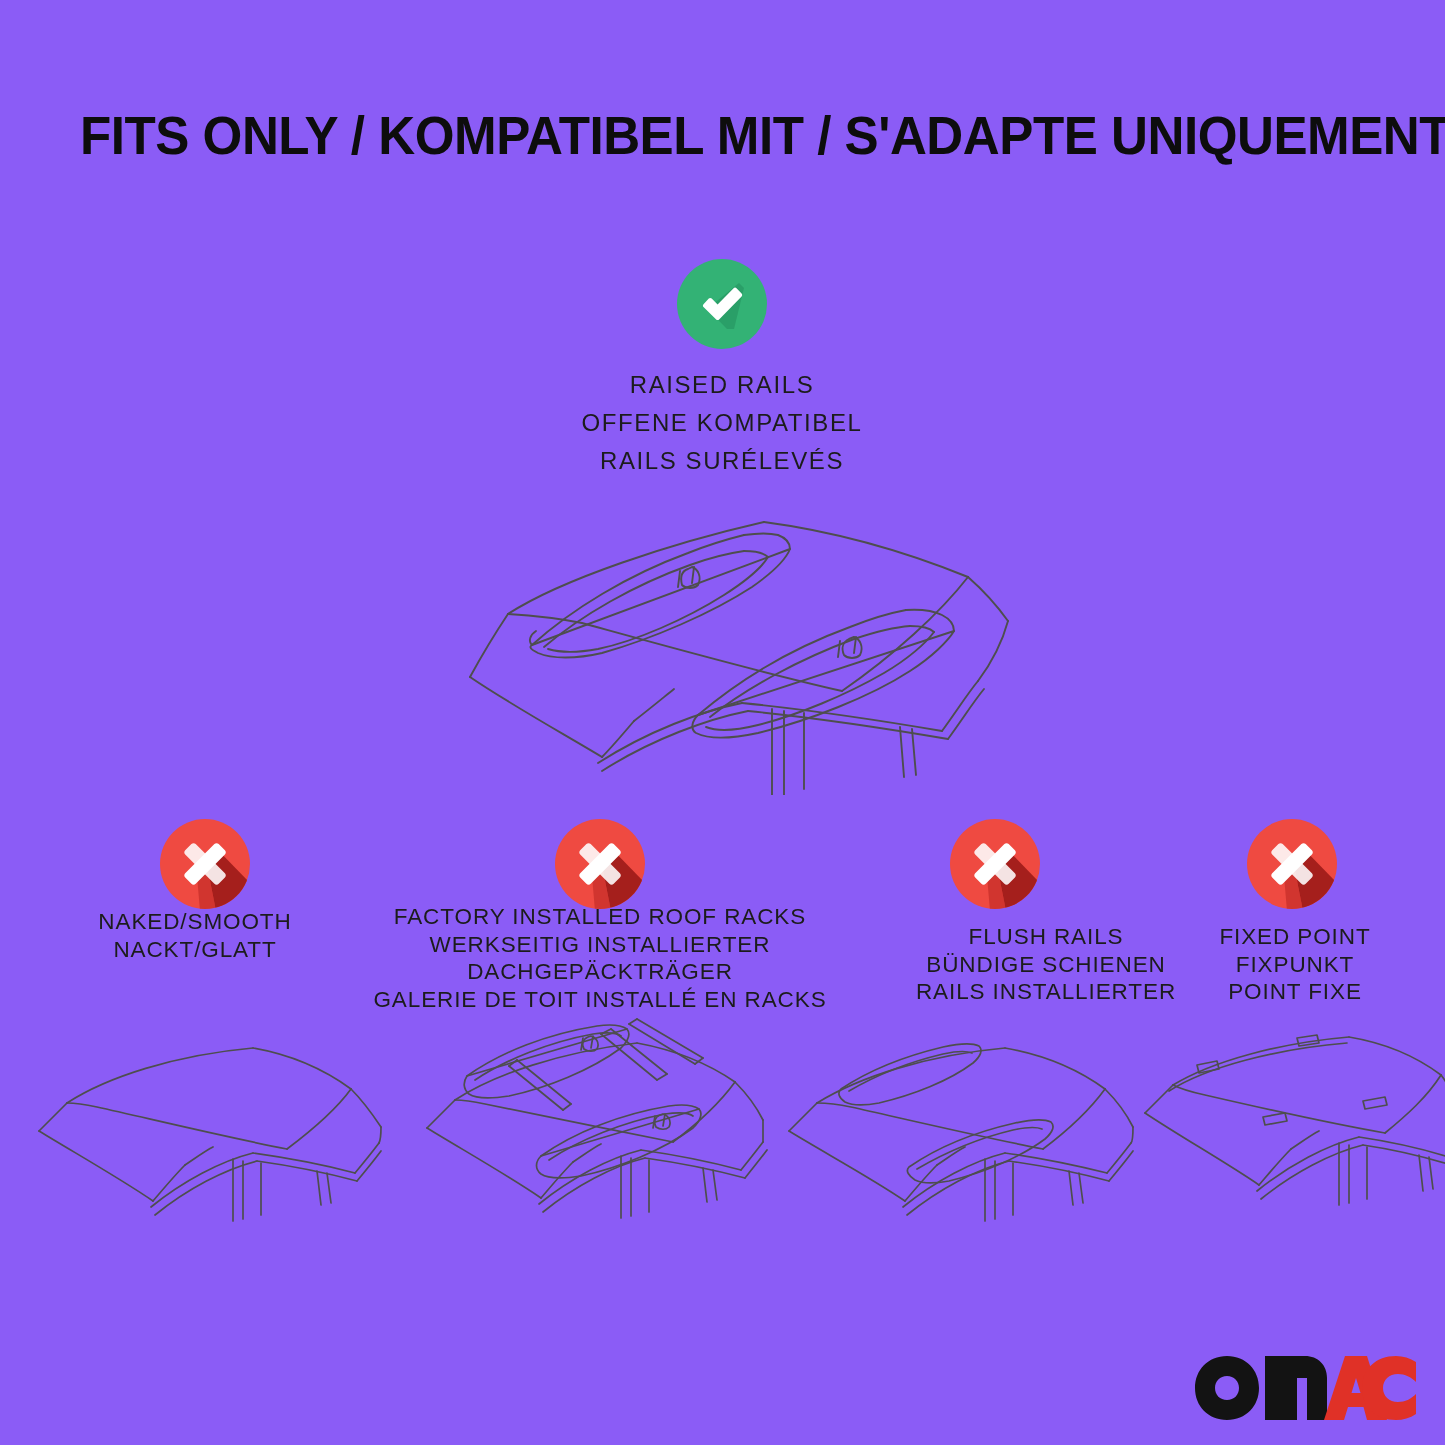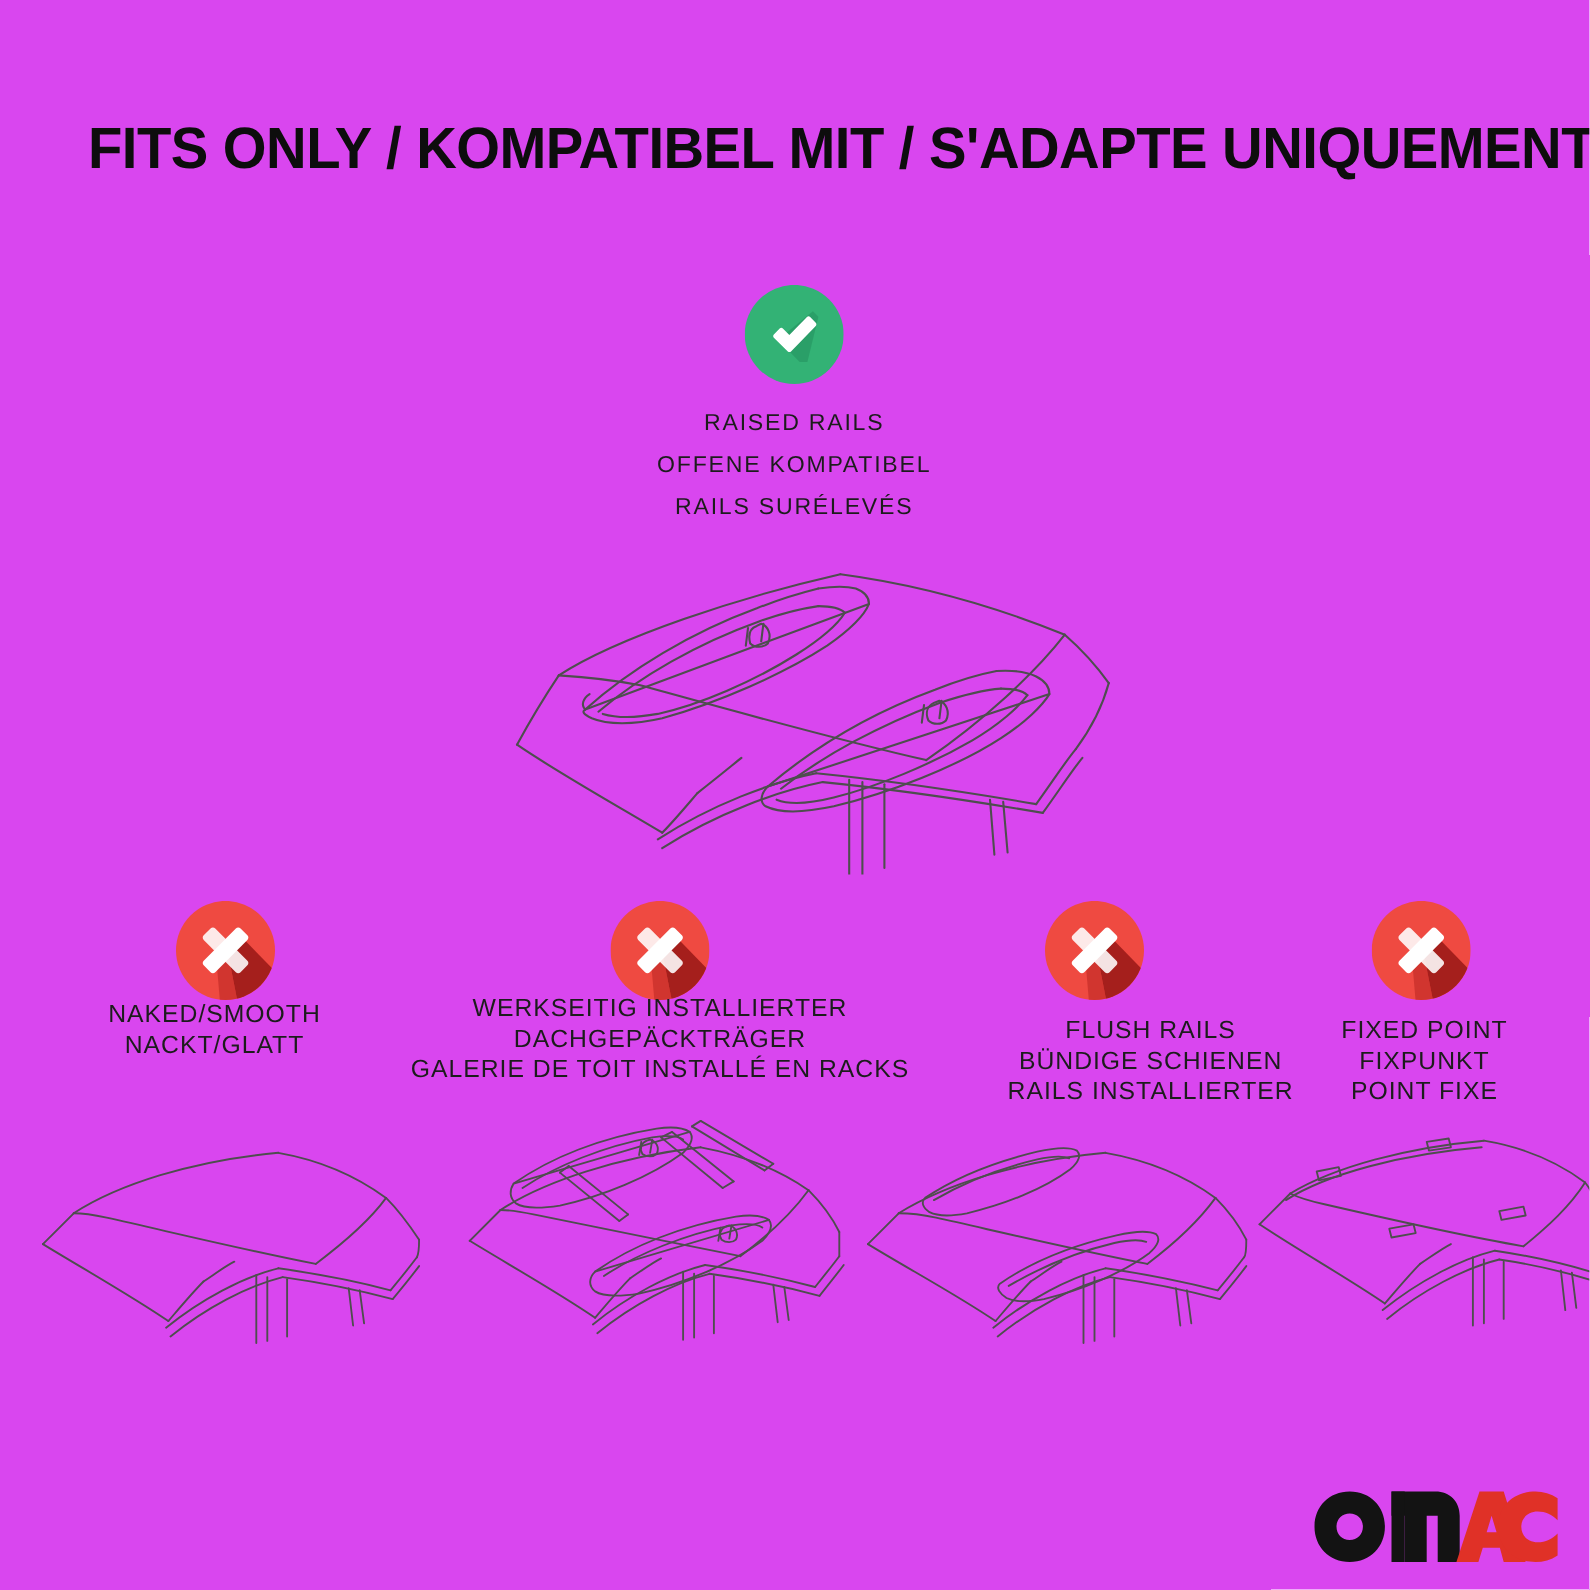--- a/index.html
+++ b/index.html
@@ -16,7 +16,7 @@
     position: relative;
     width: 1445px;
     height: 1445px;
-    background: #d946ef;
+    background: #8b5cf6;
     overflow: hidden;
   }
 

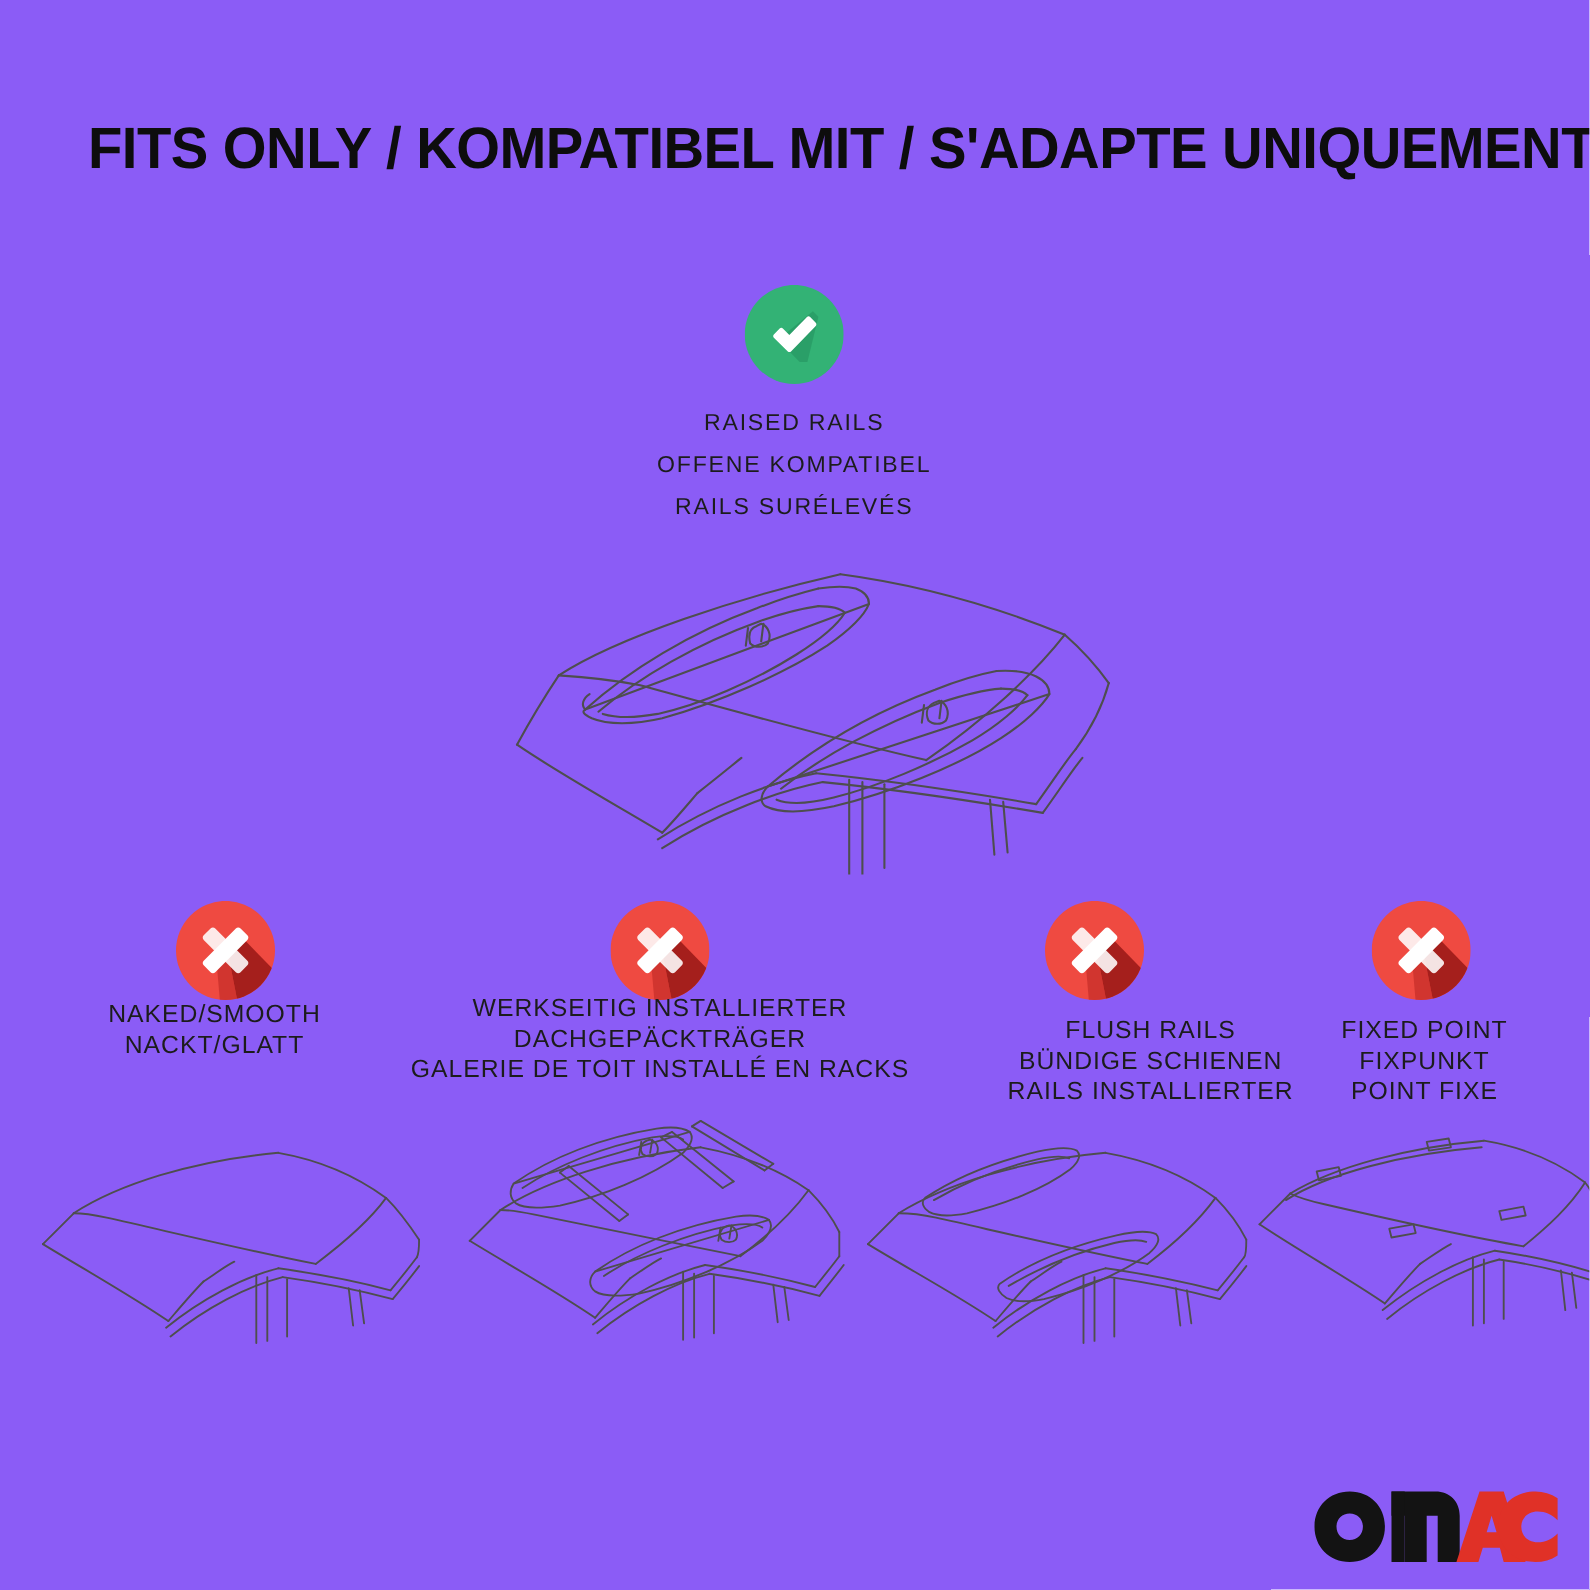--- a/index.html
+++ b/index.html
@@ -54,7 +54,7 @@
     color: #1c1c1c;
   }
   .label-main {
-    font-size: 21px;
+    font-size: 24px;
     line-height: 38px;
     letter-spacing: 1.6px;
   }

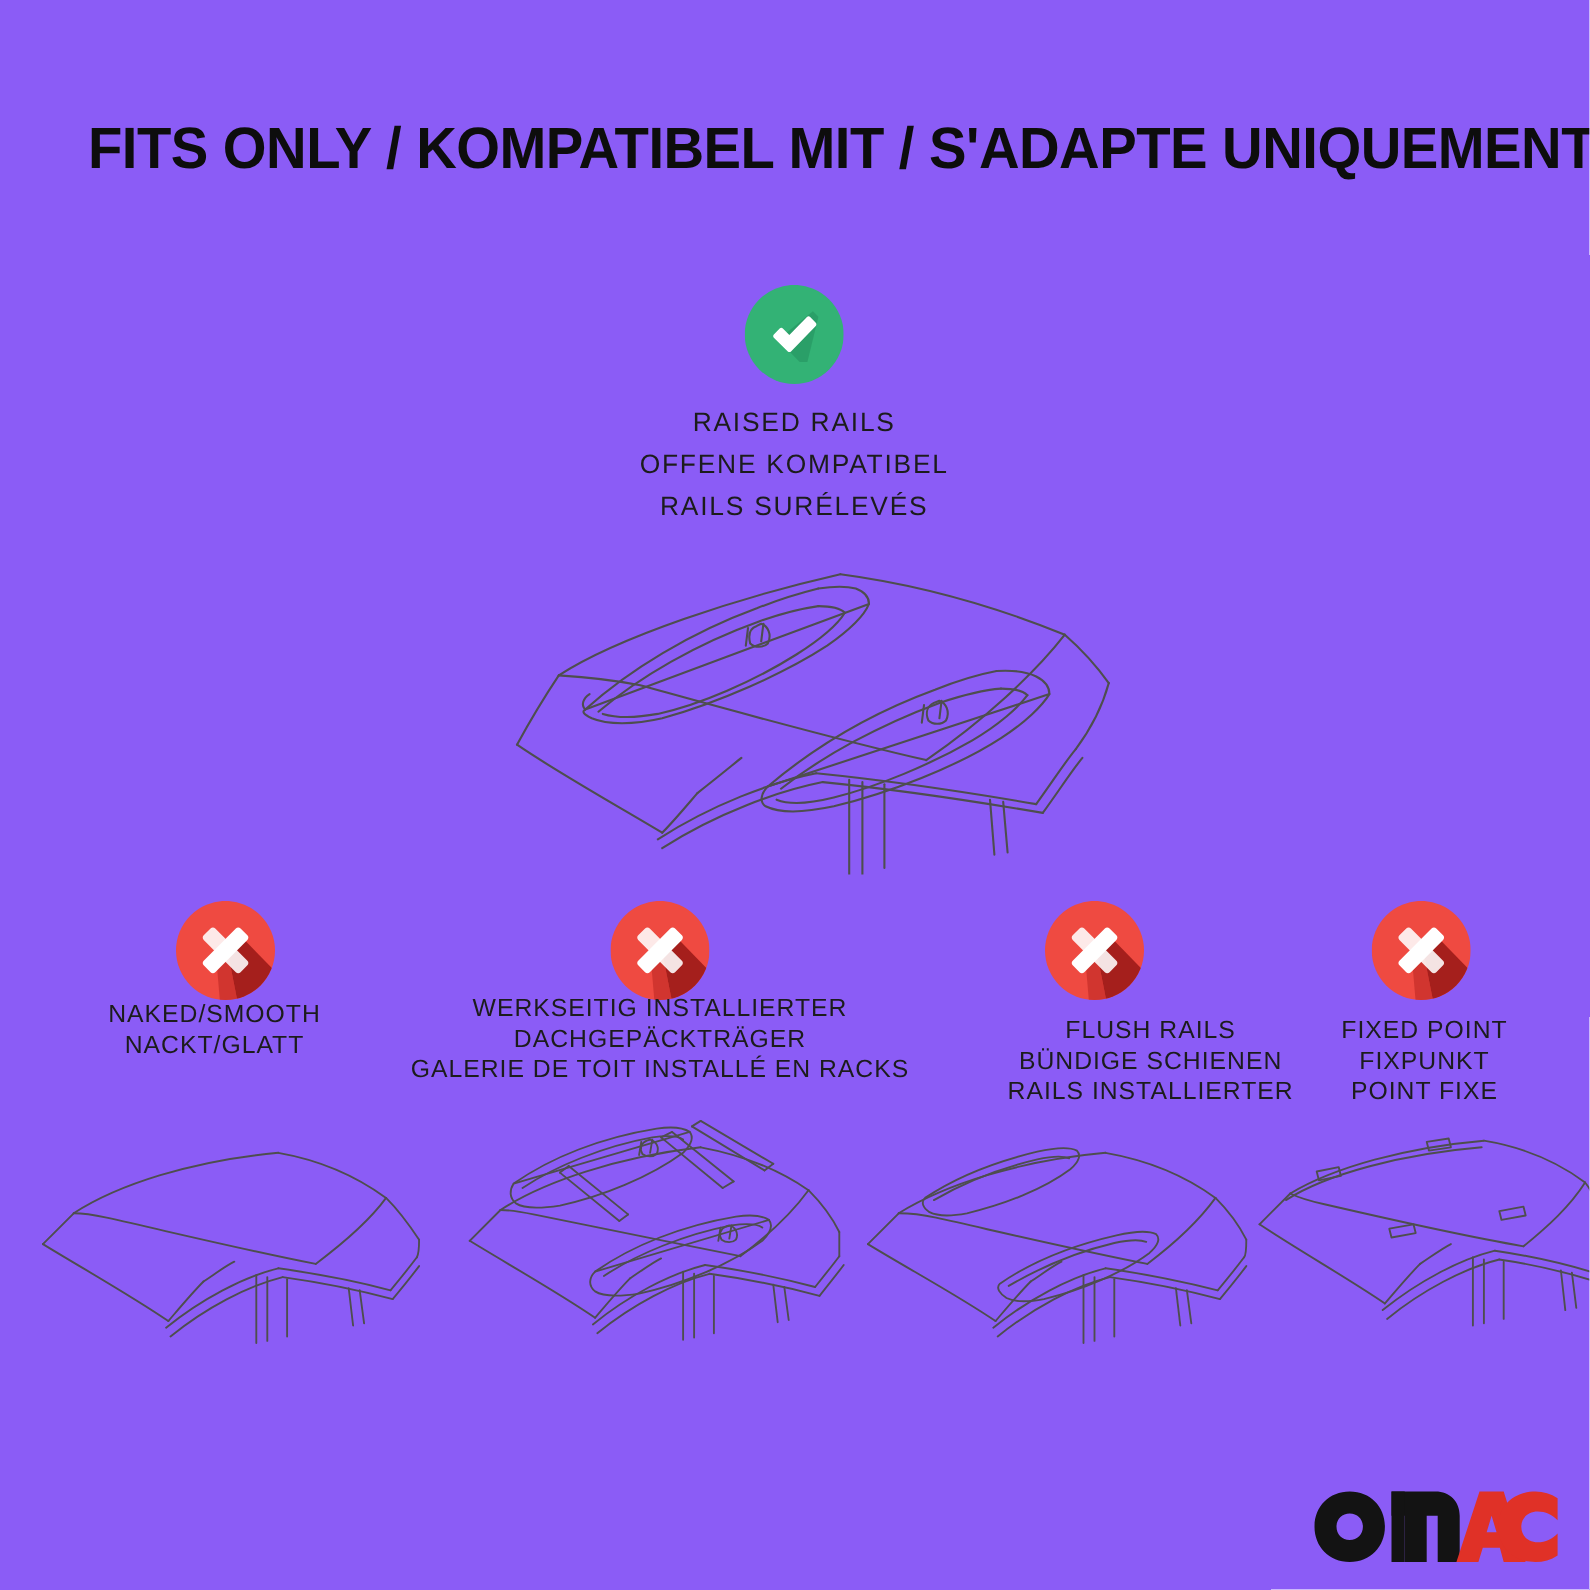--- a/index.html
+++ b/index.html
@@ -239,6 +239,7 @@
   </div>
 
   <div class="label label-small" style="left:365px; top:903px; width:470px;">
+    <span class="line">FACTORY INSTALLED ROOF RACKS</span>
     <span class="line">WERKSEITIG INSTALLIERTER</span>
     <span class="line">DACHGEPÄCKTRÄGER</span>
     <span class="line">GALERIE DE TOIT INSTALLÉ EN RACKS</span>

